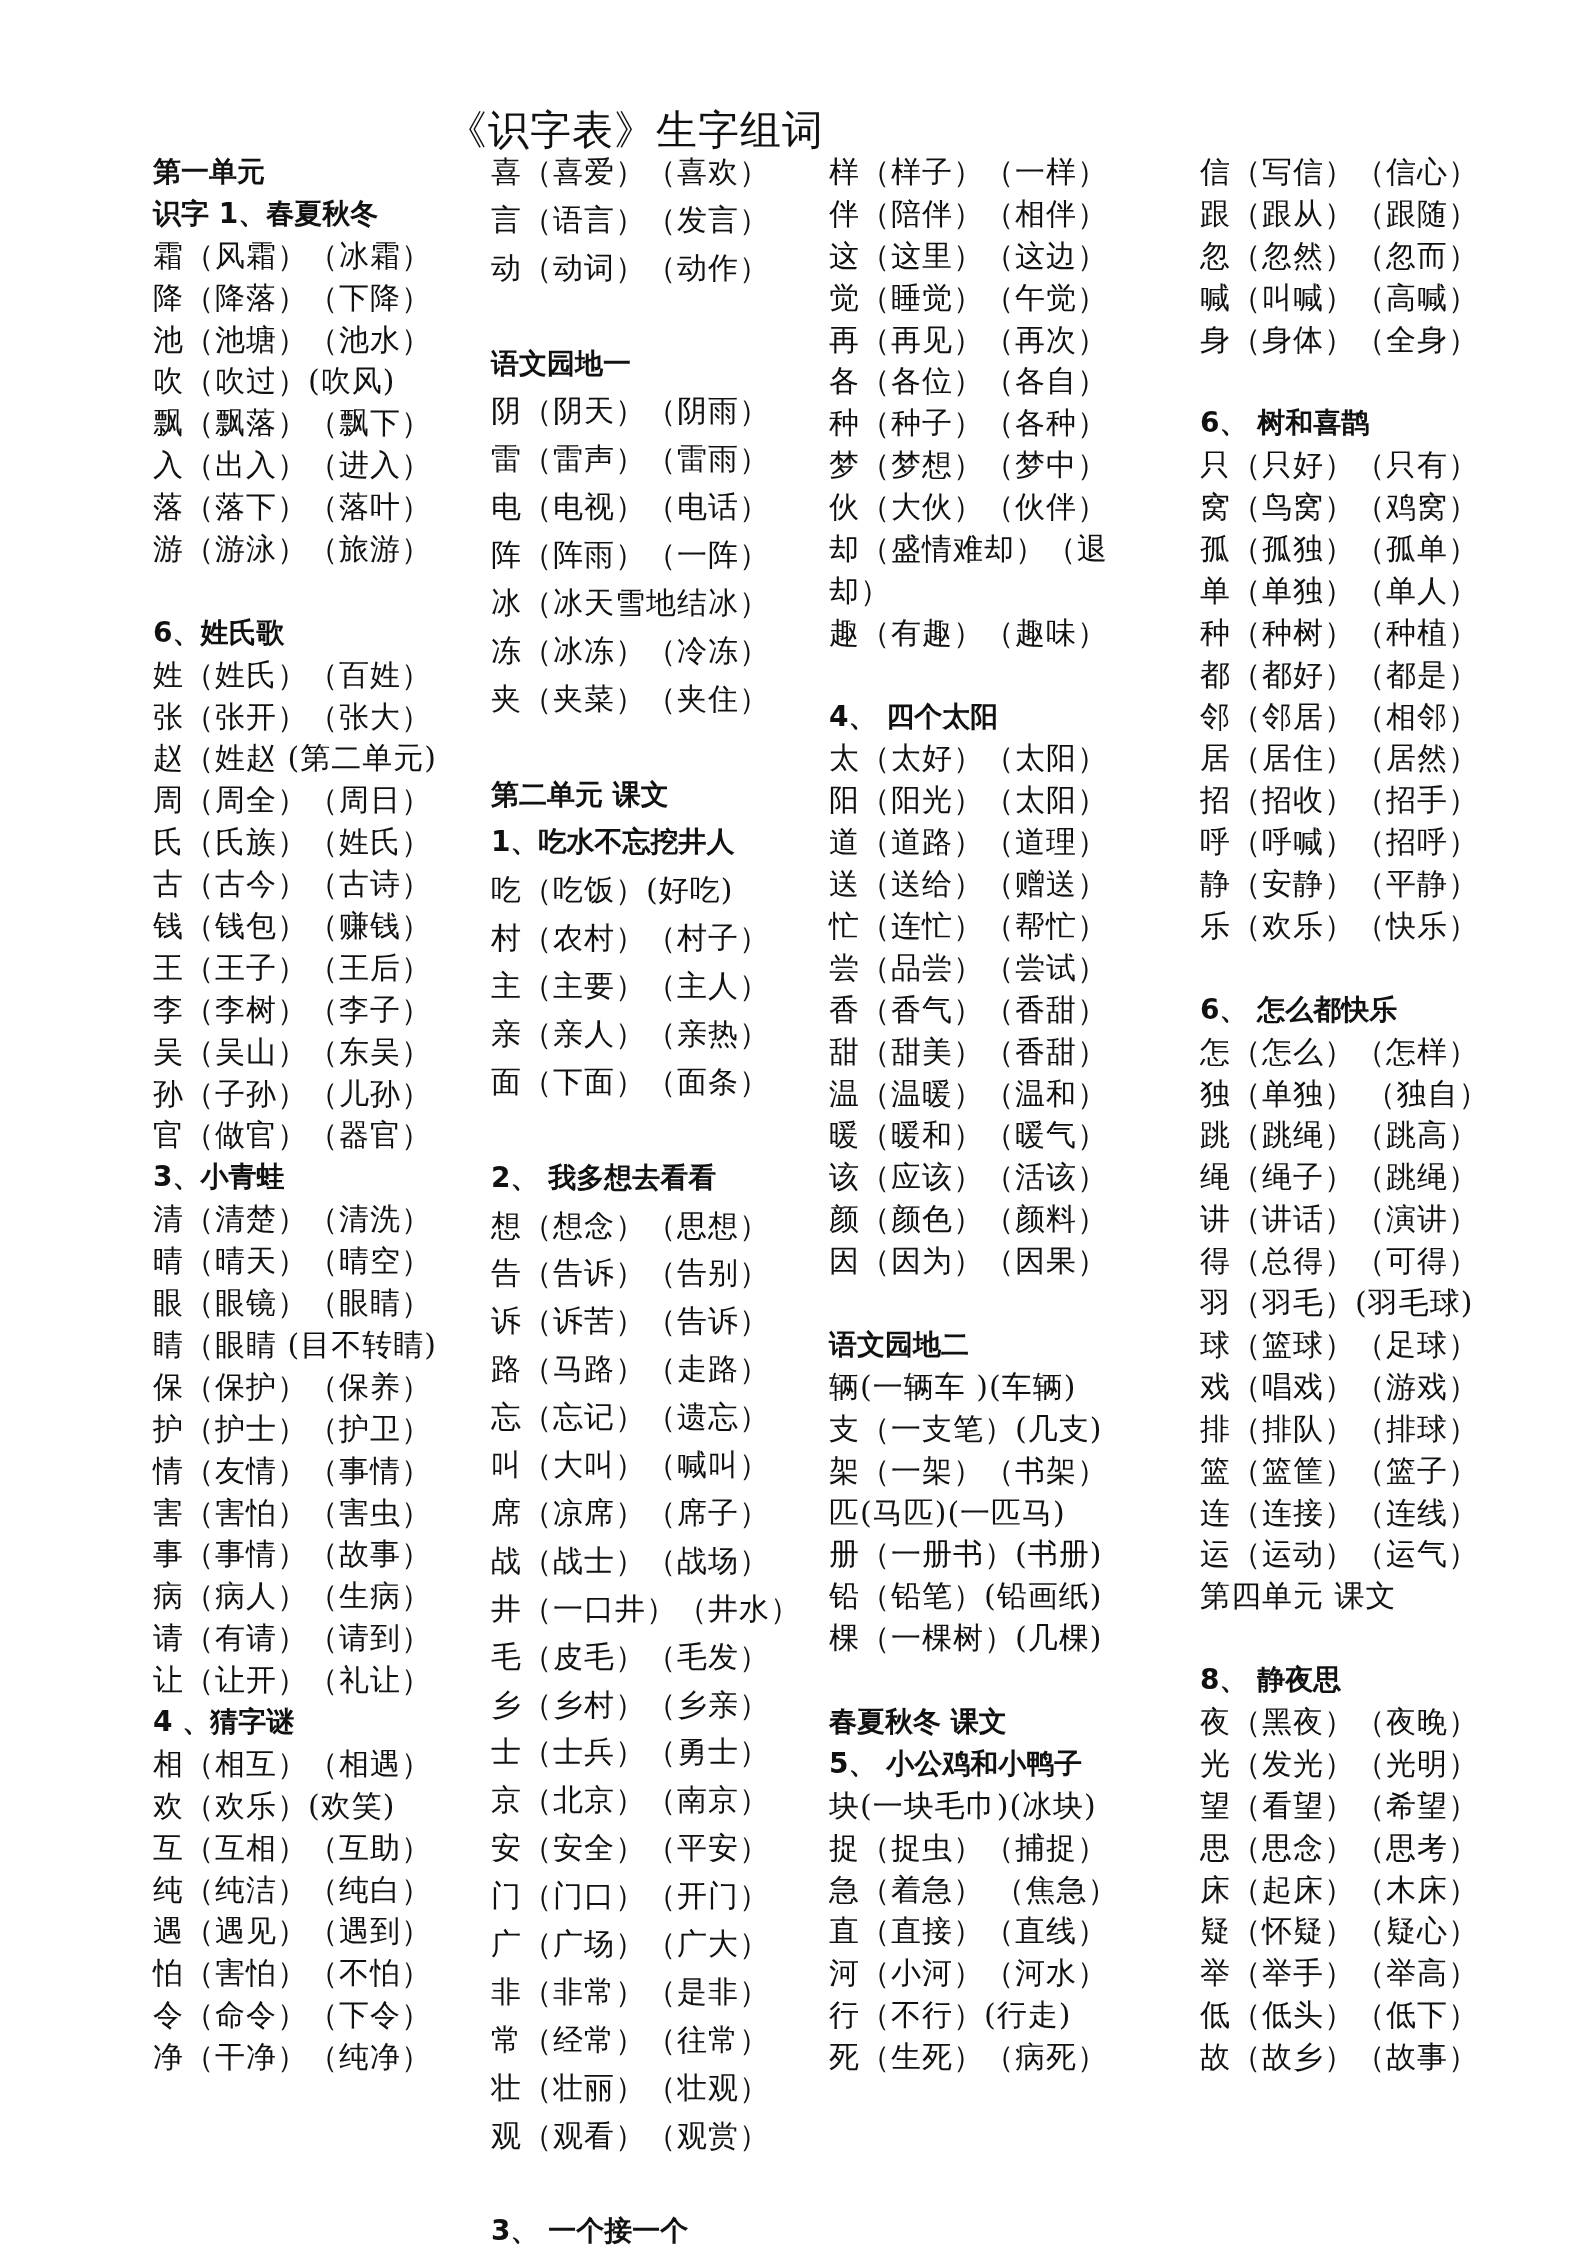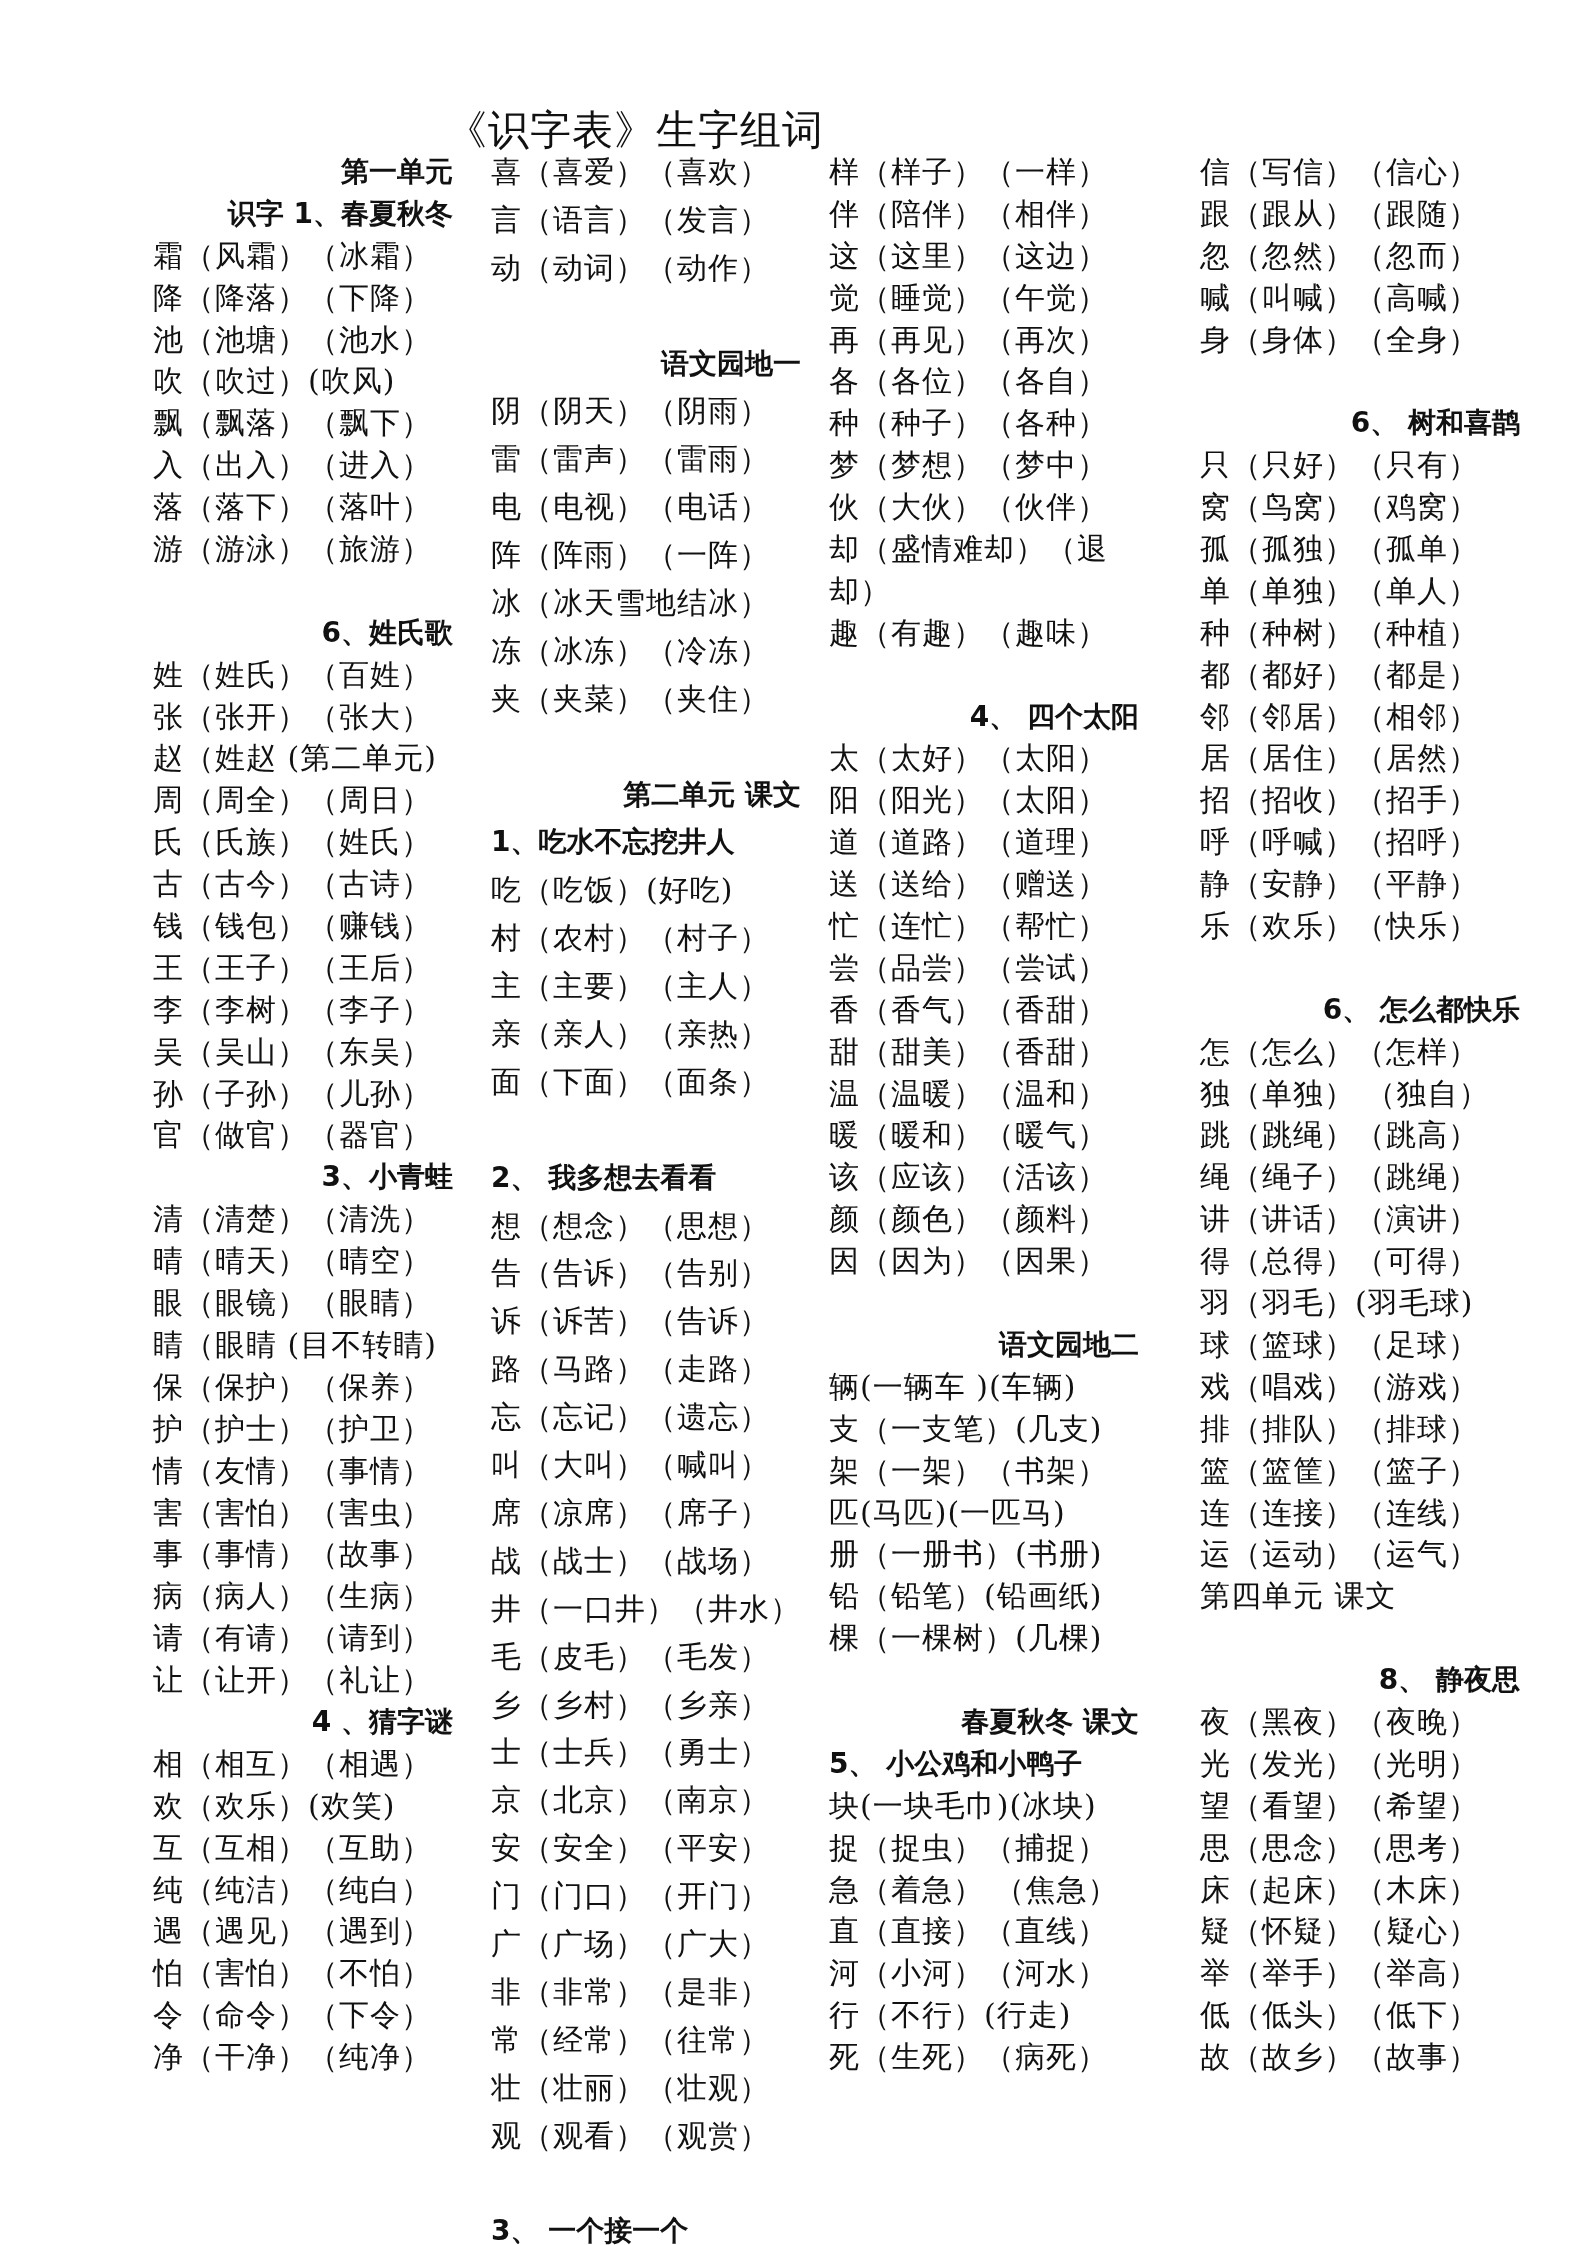--- a/index.html
+++ b/index.html
@@ -27,7 +27,7 @@
     font-weight: bold; font-family: "DejaVu Sans", "Liberation Sans", sans-serif;
     font-size: 28px;
   }
-  .line.center { text-align: right; }
+  .line.center { text-align: left; }
   .line.blank { }
   #col1 { left: 153px; width: 300px; }
   #col2 { left: 491px; width: 310px; gap: 6px; }

